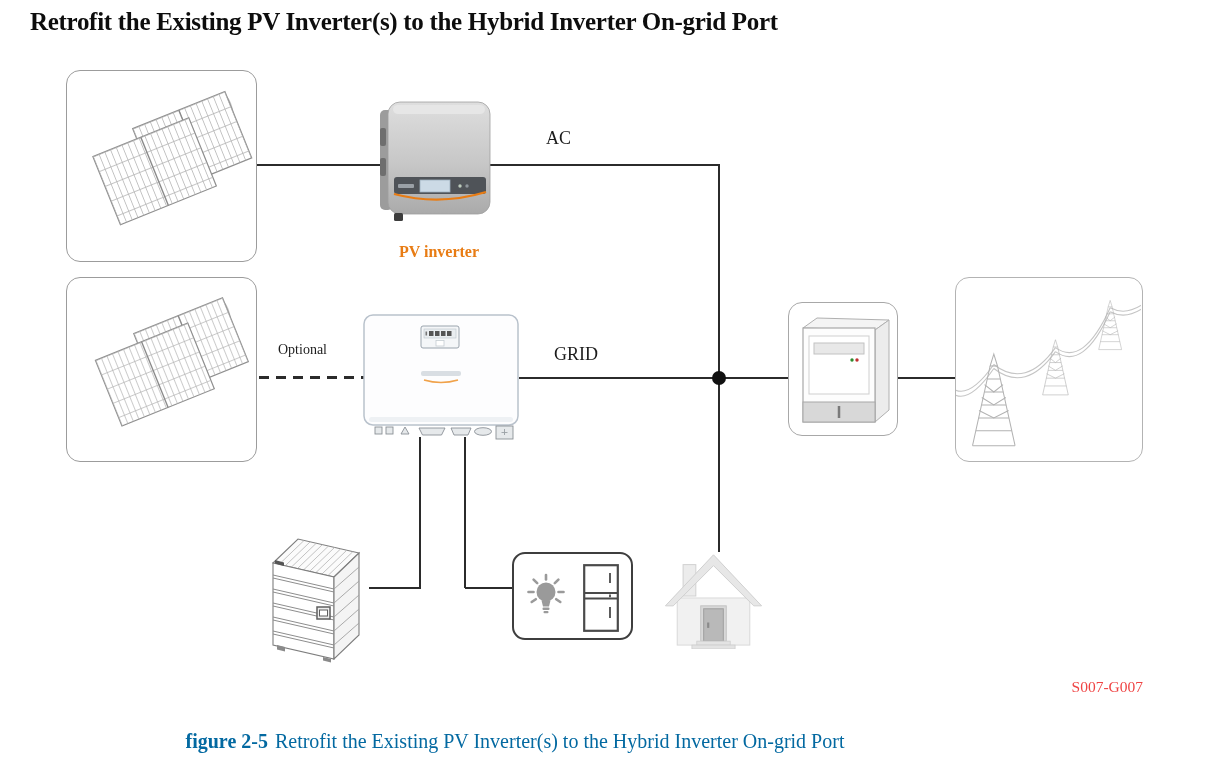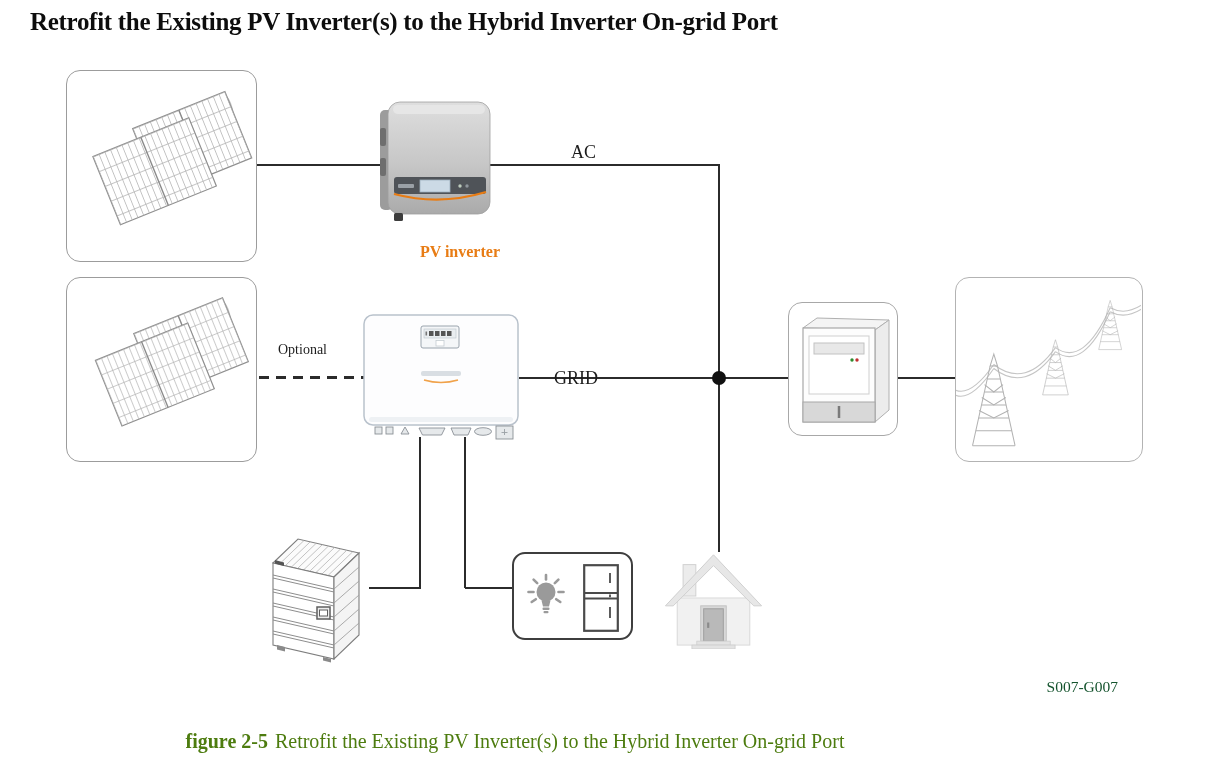--- a/index.html
+++ b/index.html
@@ -16,7 +16,7 @@
   .rbox.light{border-color:#b3b3b3;}
   .loads{position:absolute;border:2.3px solid #3e3e3e;border-radius:13px;background:#fff;box-sizing:border-box;}
   .lbl{position:absolute;font-size:18px;color:#1c1c1c;white-space:nowrap;}
-  .lbl.center{text-align:right;margin-top:14px;}
+  .lbl.center{text-align:left;}
   .pvlabel{position:absolute;font-size:16px;font-weight:bold;color:#E87C14;text-align:right;white-space:nowrap;}
   .code{position:absolute;left:918px;top:678px;width:200px;text-align:right;
         font-size:15.5px;color:#14532d;}

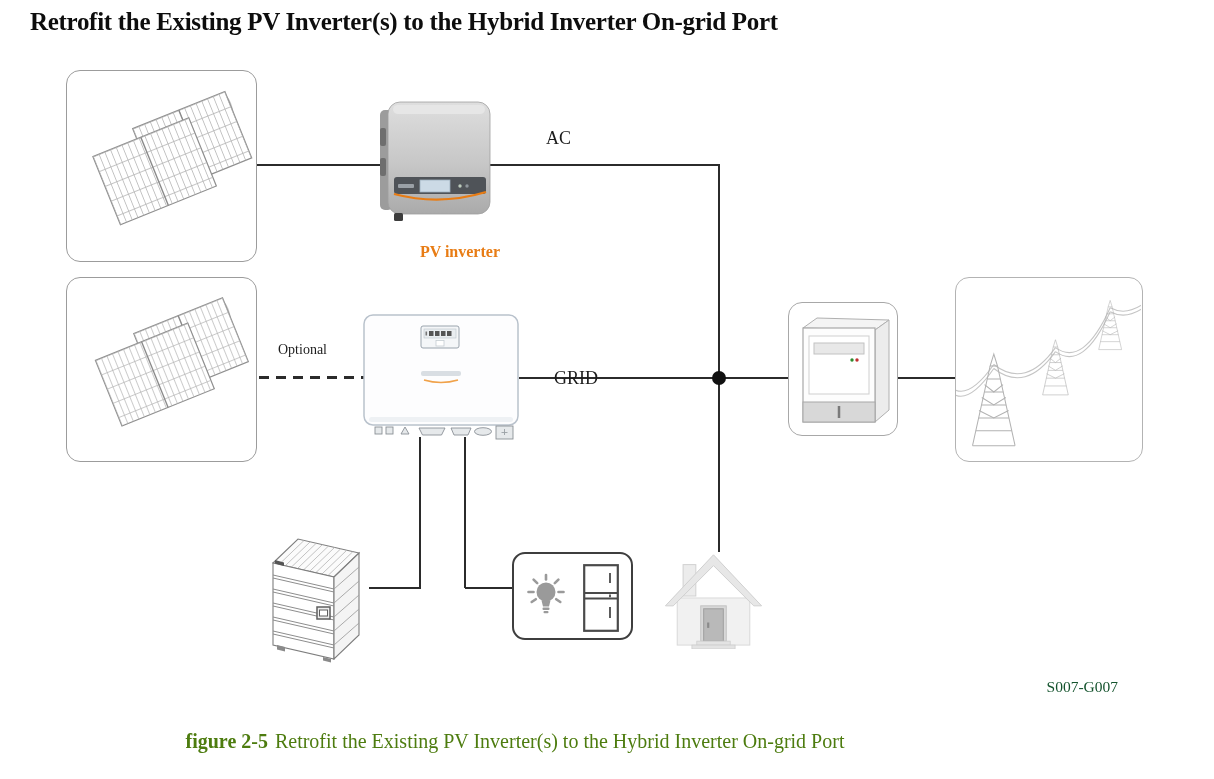--- a/index.html
+++ b/index.html
@@ -17,7 +17,7 @@
   .loads{position:absolute;border:2.3px solid #3e3e3e;border-radius:13px;background:#fff;box-sizing:border-box;}
   .lbl{position:absolute;font-size:18px;color:#1c1c1c;white-space:nowrap;}
   .lbl.center{text-align:left;}
-  .pvlabel{position:absolute;font-size:16px;font-weight:bold;color:#E87C14;text-align:right;white-space:nowrap;}
+  .pvlabel{position:absolute;font-size:16px;font-weight:bold;color:#E87C14;text-align:center;white-space:nowrap;}
   .code{position:absolute;left:918px;top:678px;width:200px;text-align:right;
         font-size:15.5px;color:#14532d;}
   .caption{position:absolute;left:0;top:730px;width:1030px;text-align:center;

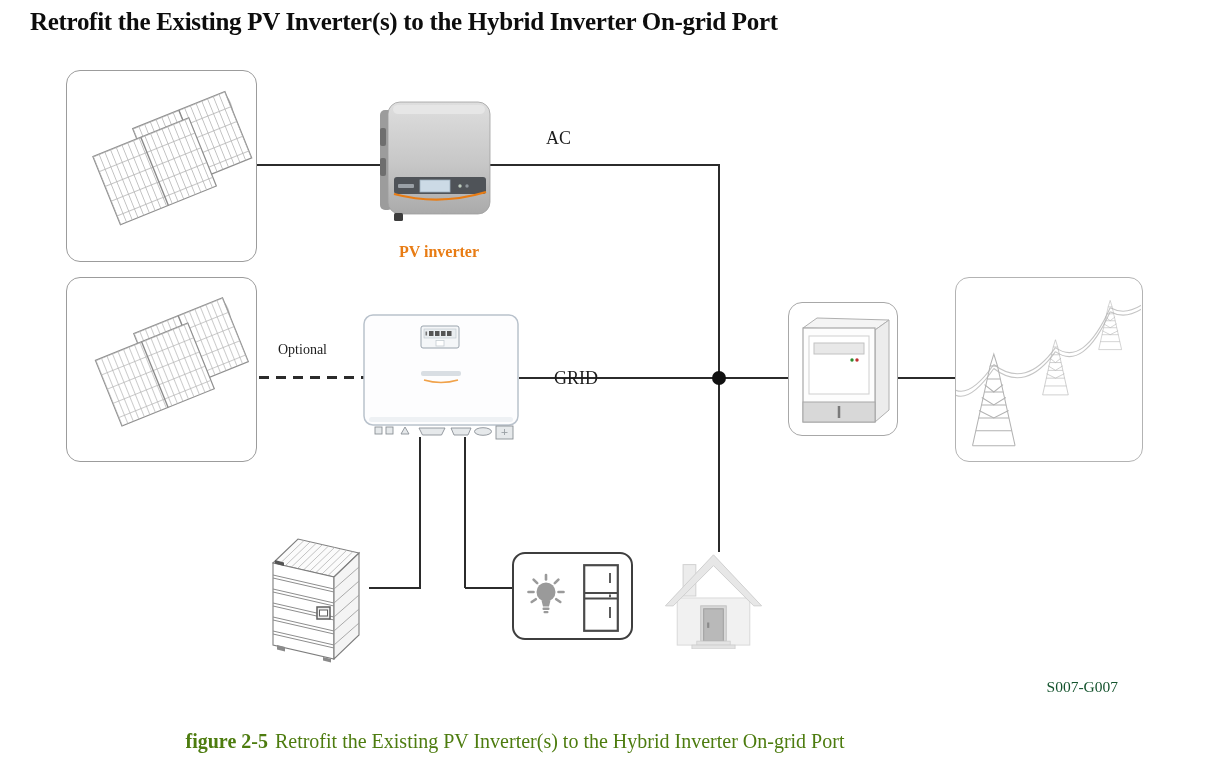--- a/index.html
+++ b/index.html
@@ -44,7 +44,7 @@
   <div class="dot" style="left:712px;top:371px"></div>
 
   <div class="lbl center" style="left:546px;top:128px;width:50px">AC</div>
-  <div class="lbl" style="left:554px;top:368px">GRID</div>
+  <div class="lbl" style="left:554px;top:344px">GRID</div>
   <div class="lbl" style="left:278px;top:342px;font-size:14px">Optional</div>
   <div class="pvlabel" style="left:378px;top:243px;width:122px">PV inverter</div>
 

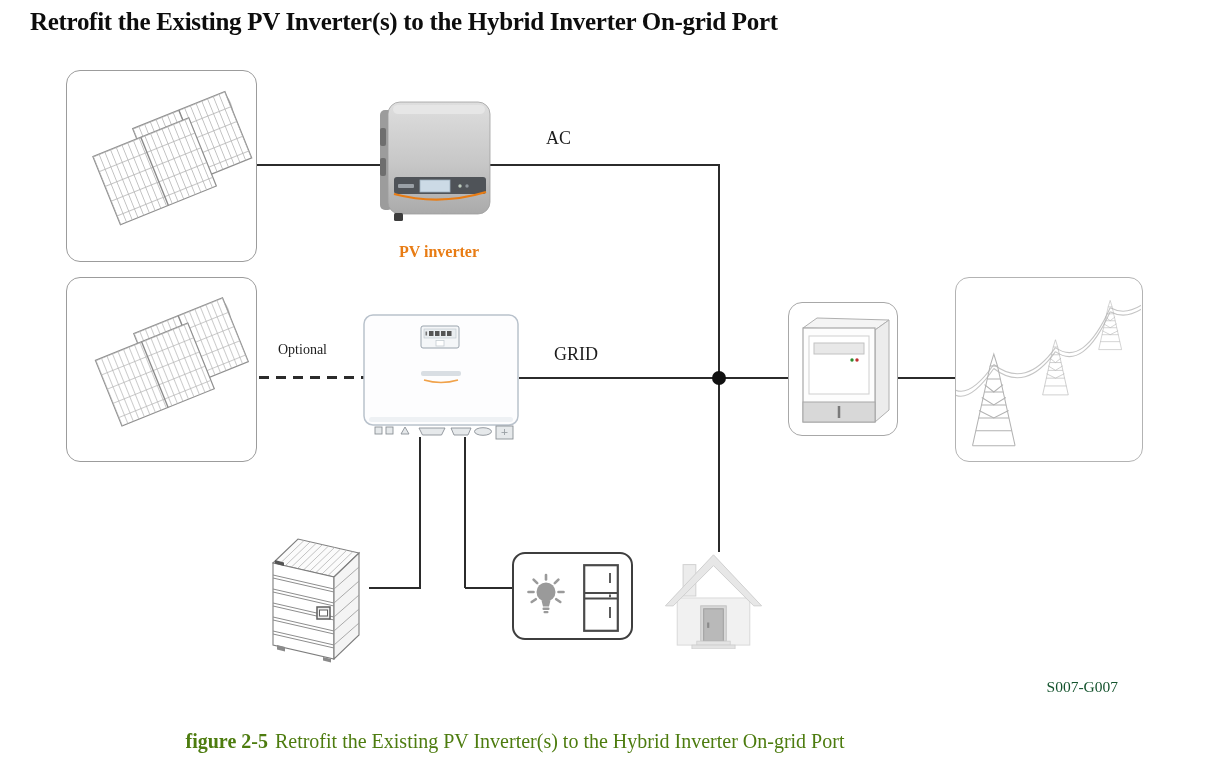--- a/index.html
+++ b/index.html
@@ -18,8 +18,8 @@
   .lbl{position:absolute;font-size:18px;color:#1c1c1c;white-space:nowrap;}
   .lbl.center{text-align:left;}
   .pvlabel{position:absolute;font-size:16px;font-weight:bold;color:#E87C14;text-align:center;white-space:nowrap;}
-  .code{position:absolute;left:918px;top:678px;width:200px;text-align:right;
-        font-size:15.5px;color:#14532d;}
+  .code{position:absolute;left:943px;top:678px;width:200px;text-align:right;
+        font-size:15.5px;color:#ef4444;}
   .caption{position:absolute;left:0;top:730px;width:1030px;text-align:center;
            font-size:20px;color:#4d7c0f;}
   .caption .b{font-weight:bold;margin-right:7px;}

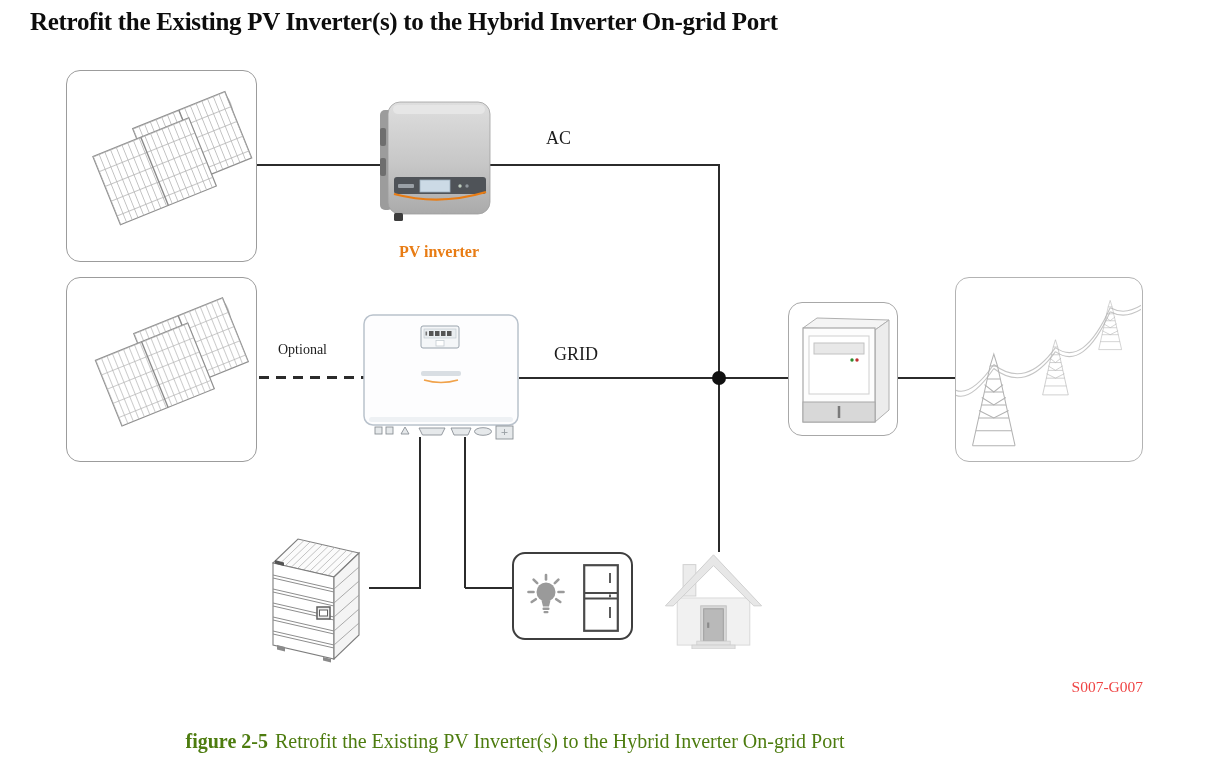--- a/index.html
+++ b/index.html
@@ -21,7 +21,7 @@
   .code{position:absolute;left:943px;top:678px;width:200px;text-align:right;
         font-size:15.5px;color:#ef4444;}
   .caption{position:absolute;left:0;top:730px;width:1030px;text-align:center;
-           font-size:20px;color:#4d7c0f;}
+           font-size:20px;color:#0369a1;}
   .caption .b{font-weight:bold;margin-right:7px;}
   svg{display:block;}
 </style>

